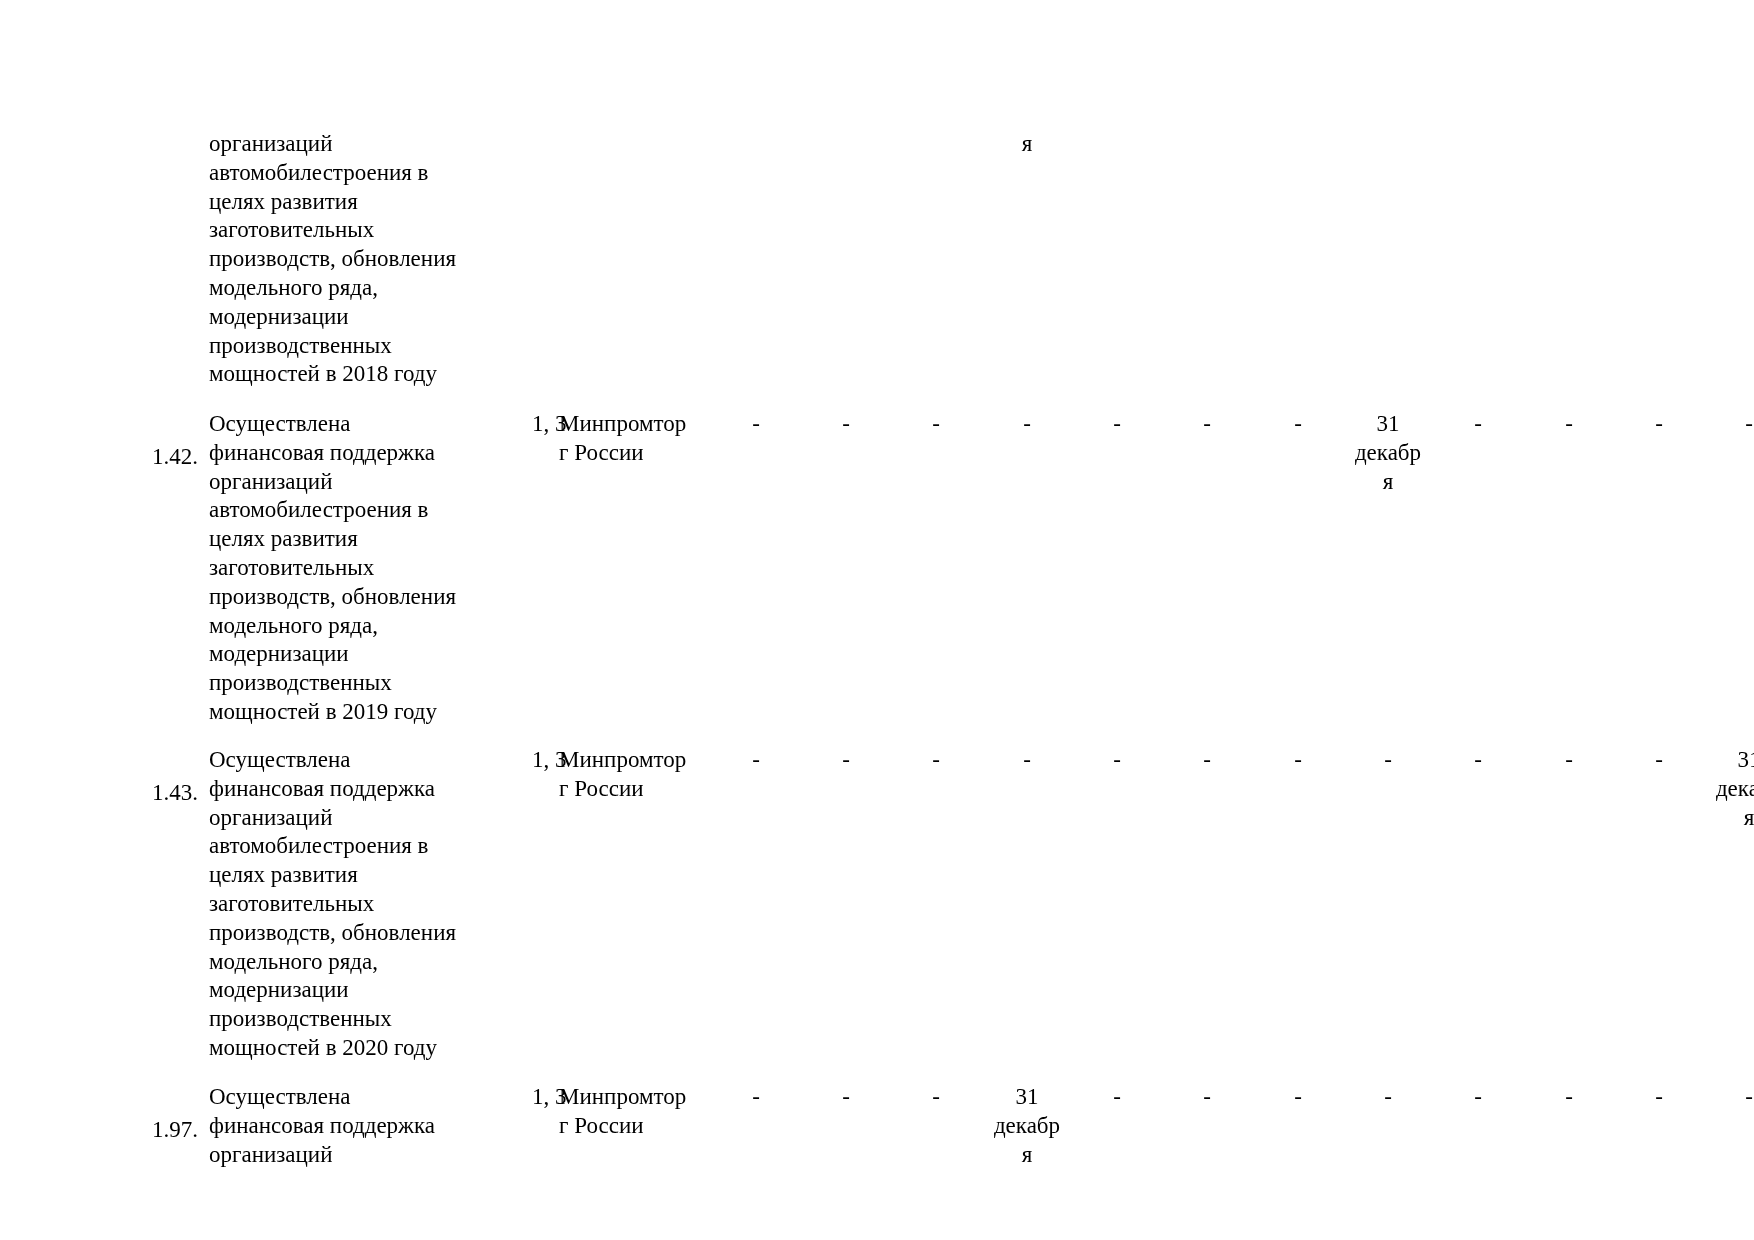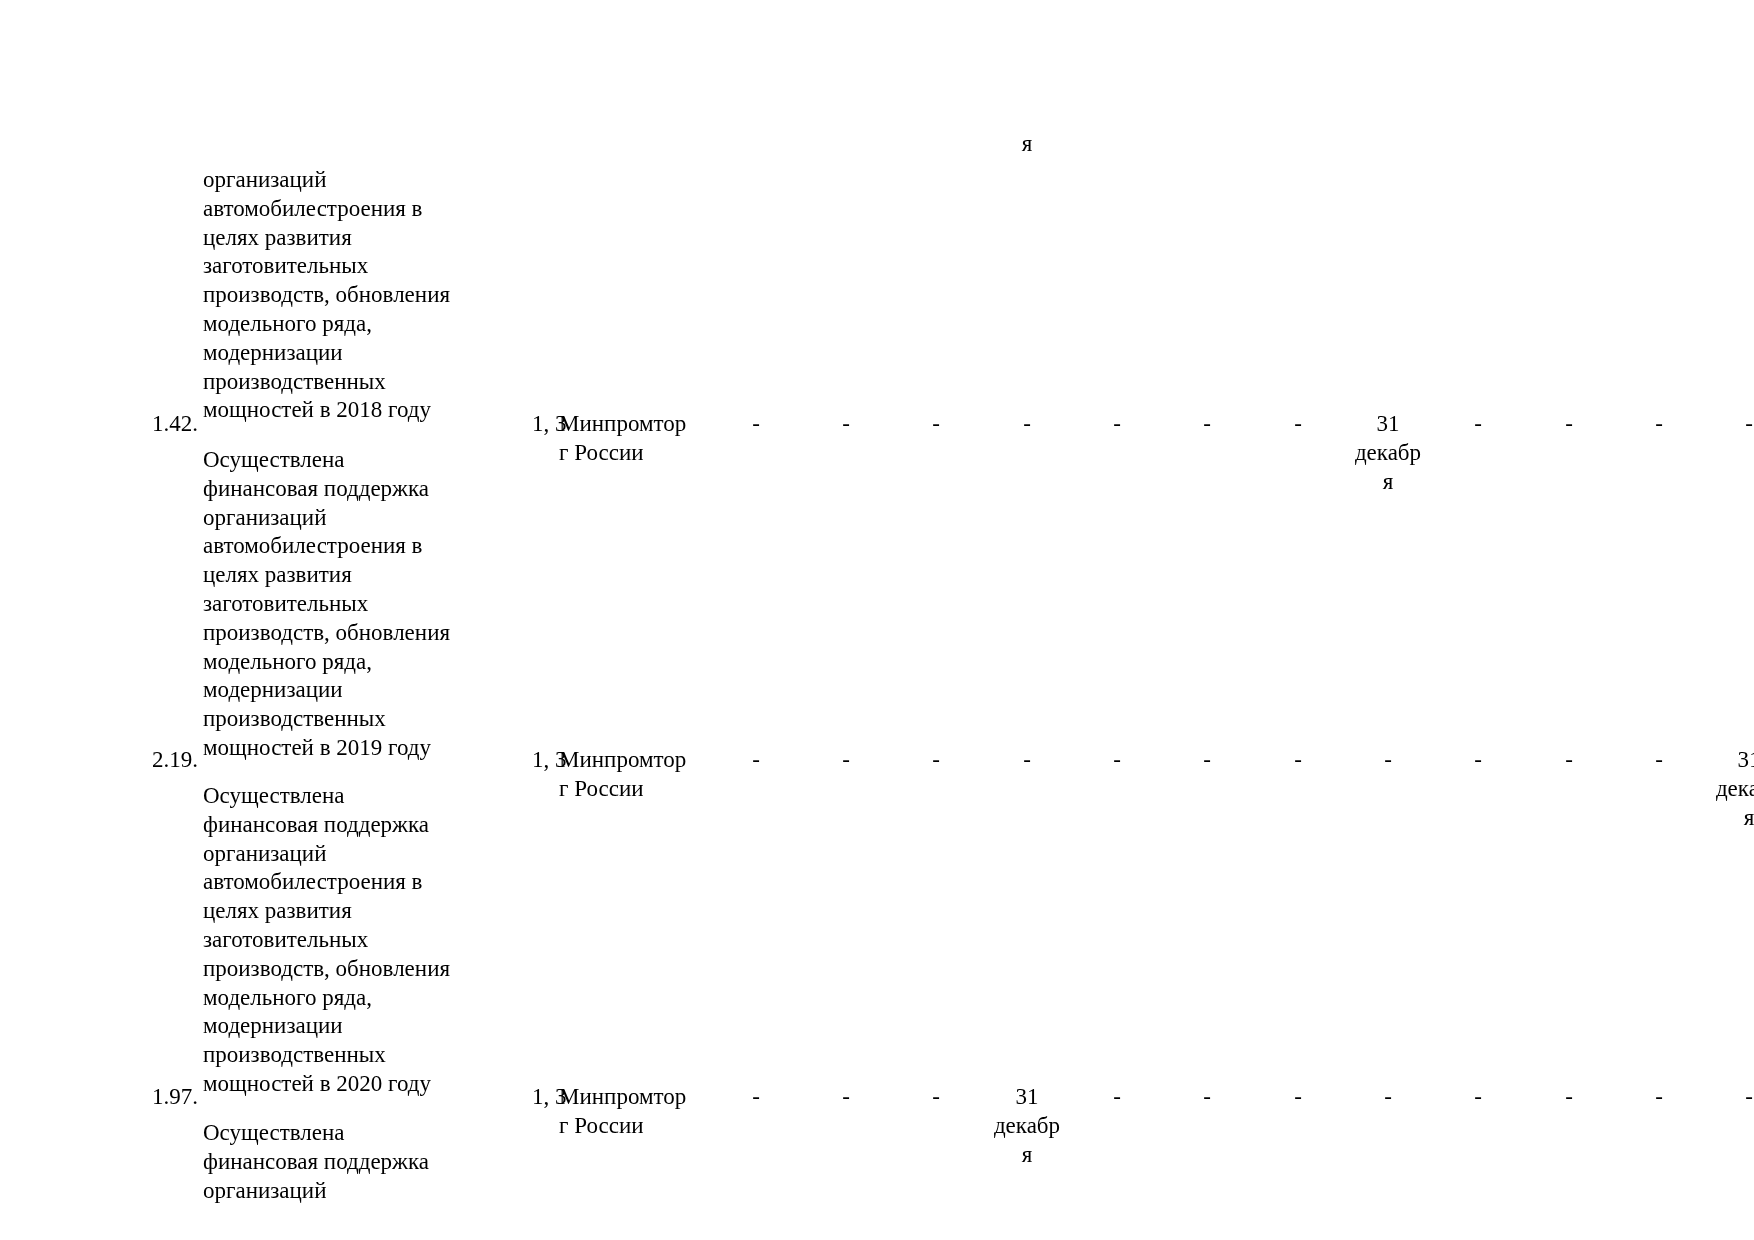--- a/index.html
+++ b/index.html
@@ -35,7 +35,7 @@
     white-space: pre-line;
   }
   .num   { left: 152px; width: 64px; }
-  .desc  { left: 203px; width: 285px; margin-top: 36px; }
+  .desc  { left: 209px; width: 285px; }
   .code  { left: 532px; width: 52px; }
   .resp  { left: 559px; width: 150px; }
   .yc {

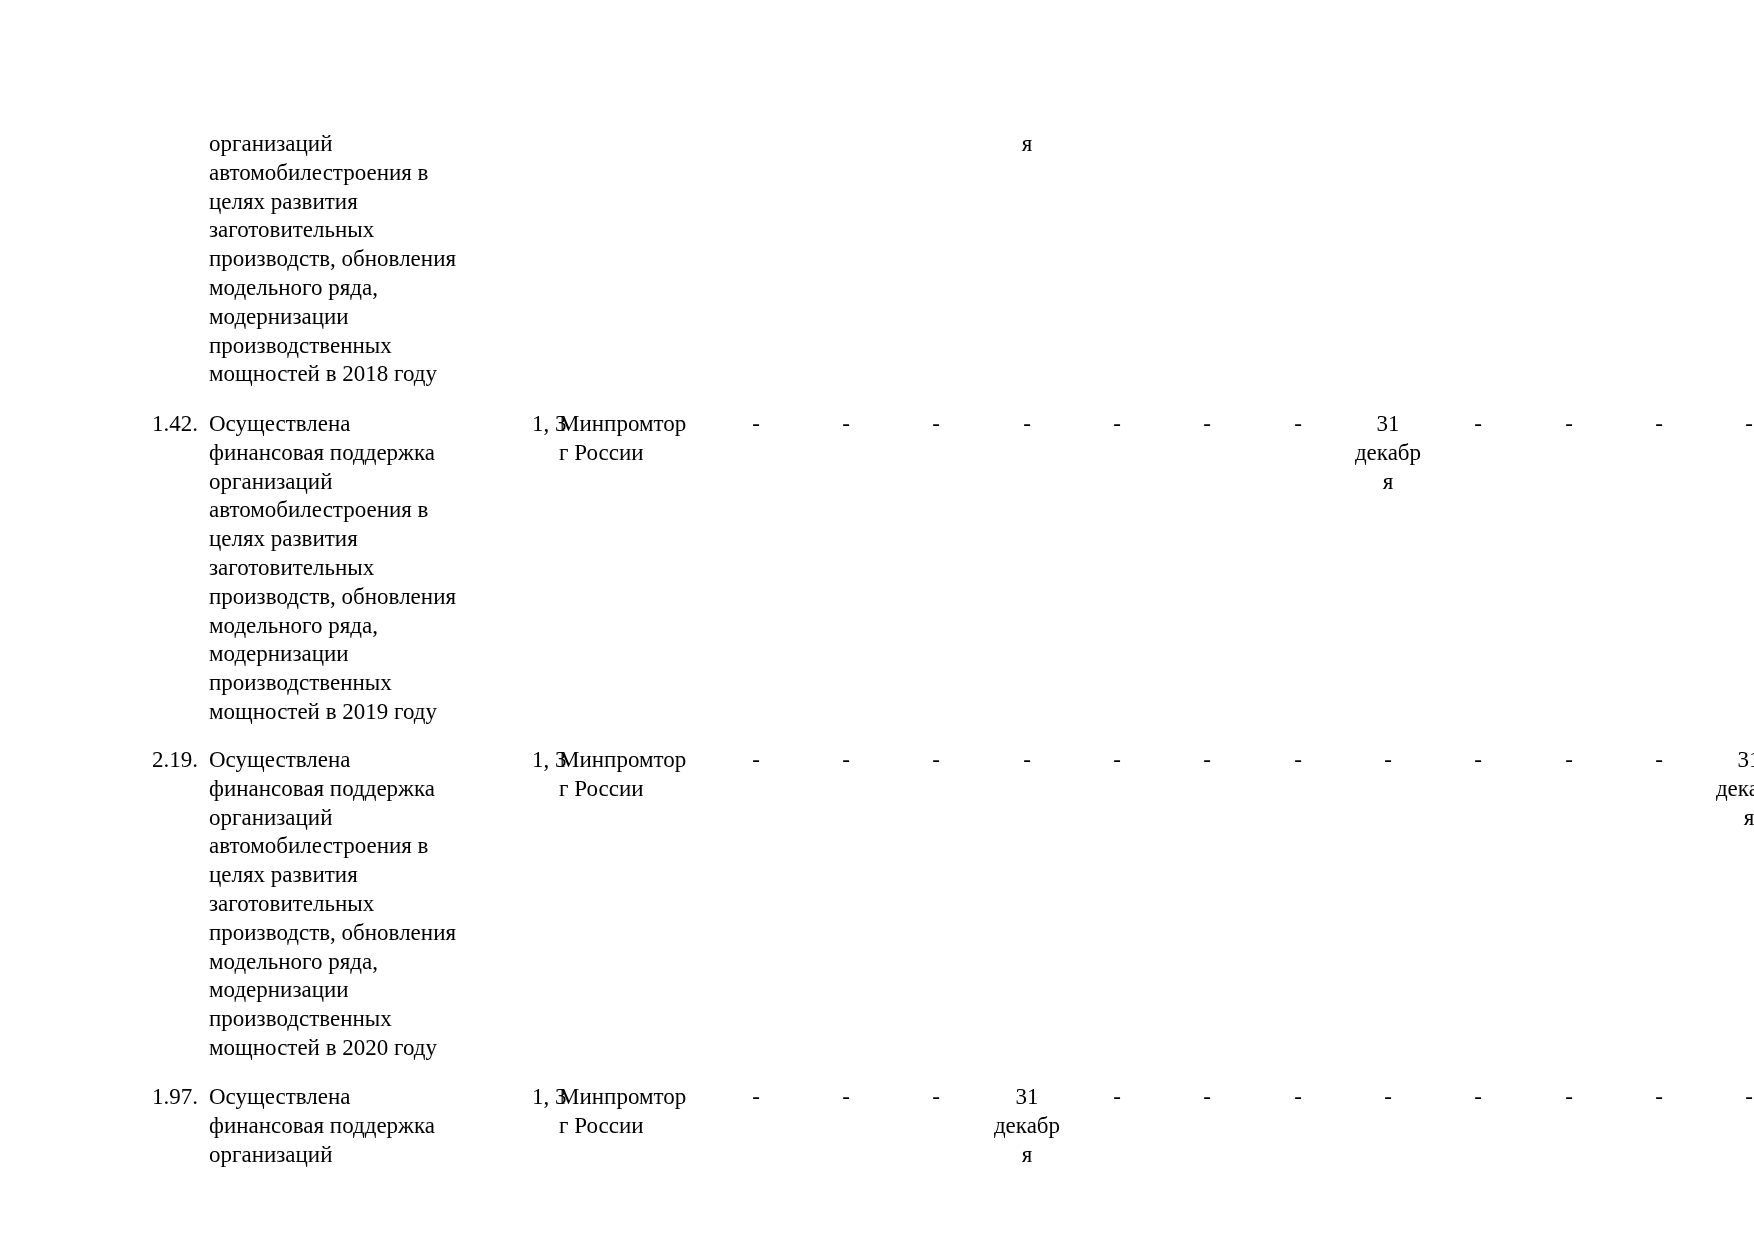--- a/index.html
+++ b/index.html
@@ -34,7 +34,7 @@
     top: 0;
     white-space: pre-line;
   }
-  .num   { left: 152px; width: 64px; }
+  .num   { left: 152px; width: 64px; margin-top: 33px; }
   .desc  { left: 209px; width: 285px; }
   .code  { left: 532px; width: 52px; }
   .resp  { left: 559px; width: 150px; }

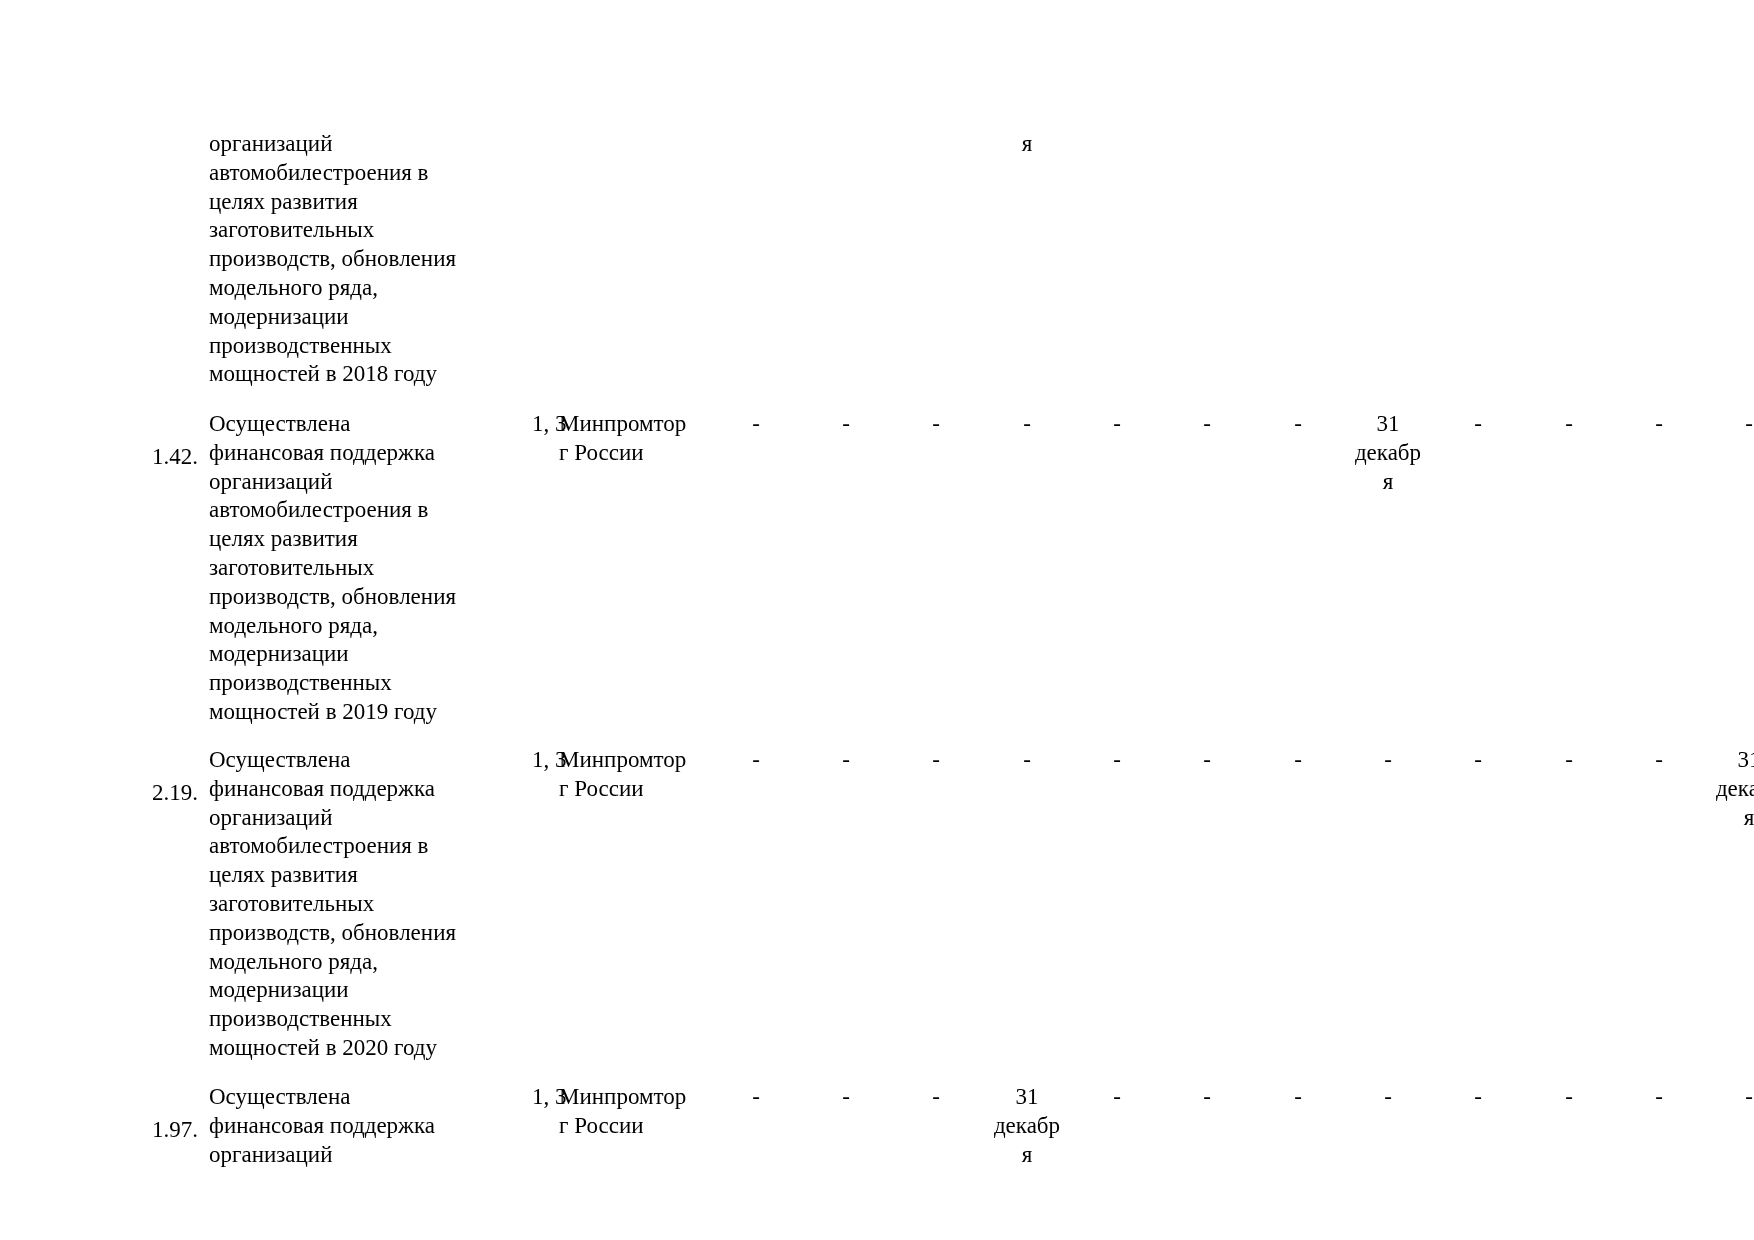--- a/index.html
+++ b/index.html
@@ -111,7 +111,7 @@
   </div>
 
   <div class="row" style="top:746px;">
-    <div class="cell num">2.19.</div>
+    <div class="cell num">1.43.</div>
     <div class="cell desc">Осуществлена
 финансовая поддержка
 организаций

